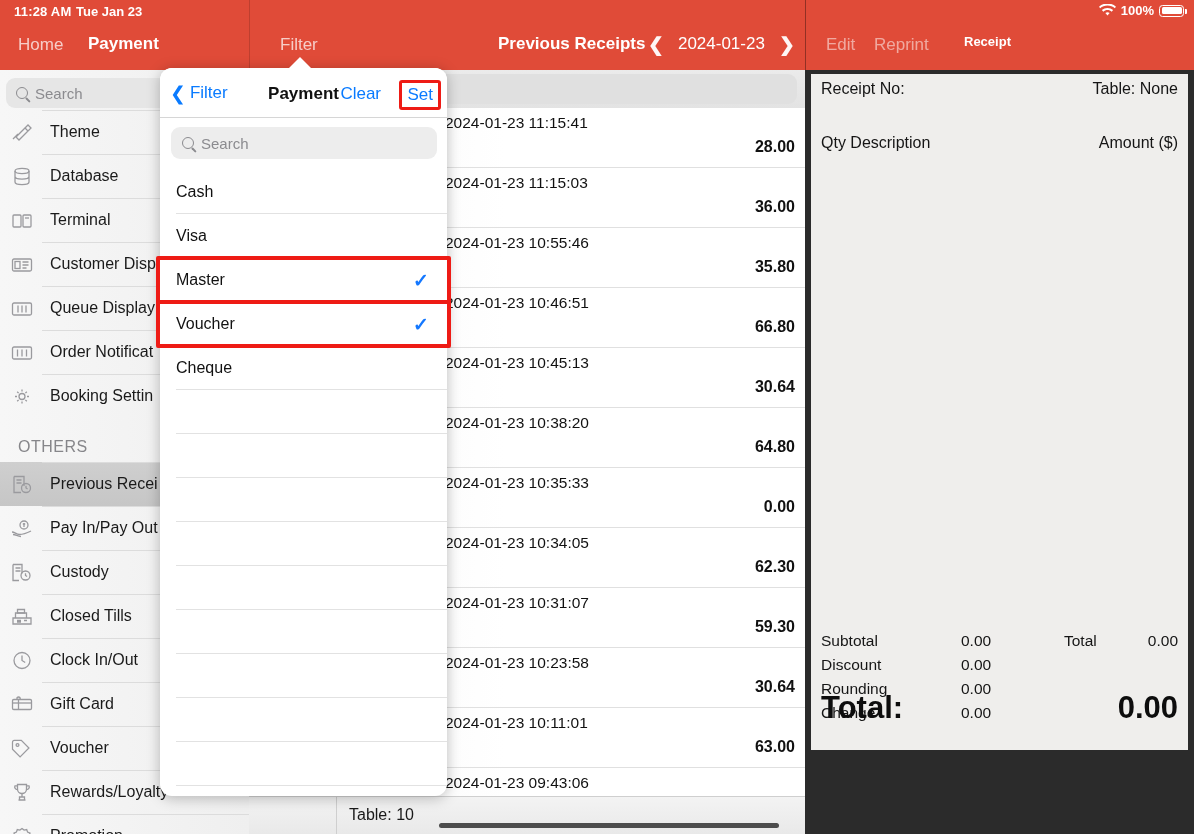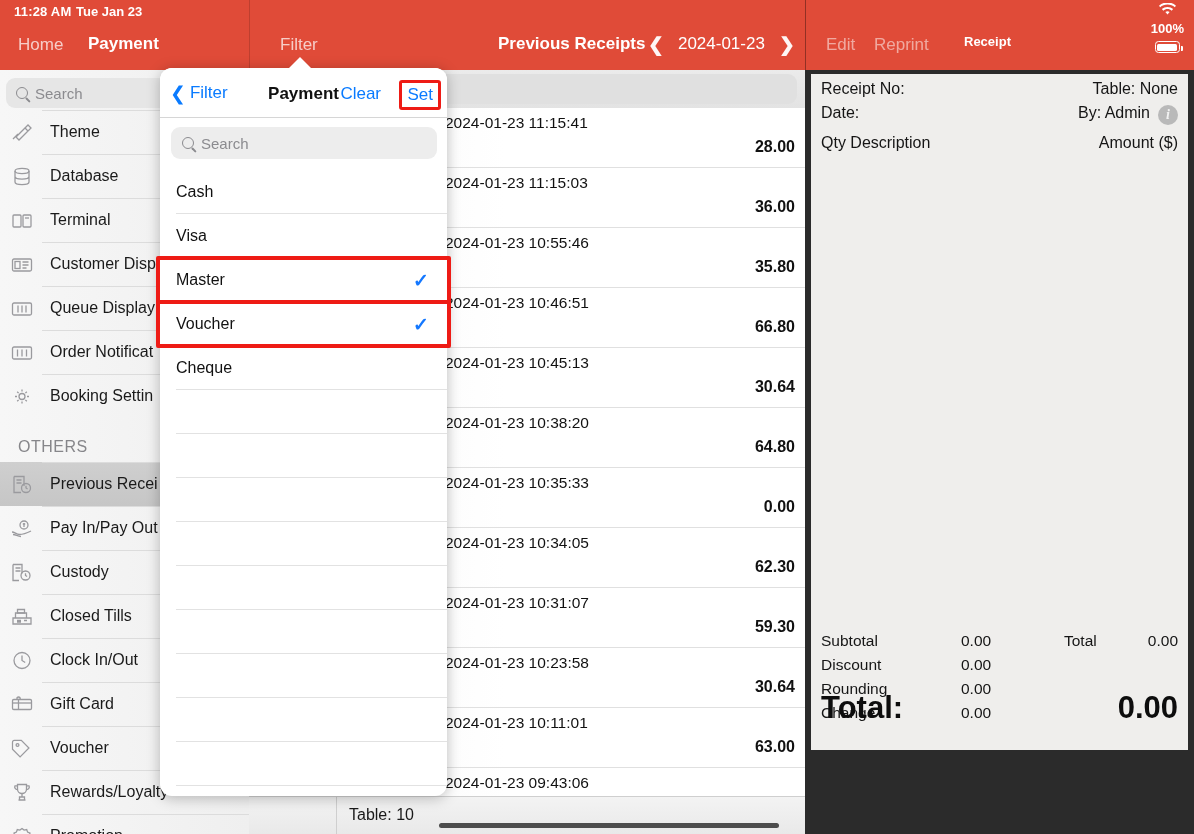--- a/index.html
+++ b/index.html
@@ -18,7 +18,7 @@
   .statusbar { position:absolute; left:0; top:0; width:1194px; height:24px; }
   .status-time { position:absolute; left:14px; top:4px; font-size:13px; font-weight:bold; color:#fff; letter-spacing:0.2px; }
   .status-date { position:absolute; left:76px; top:4px; font-size:13px; font-weight:bold; color:#fff; }
-  .status-right { position:absolute; right:10px; top:3px; display:flex; align-items:center; gap:5px;flex-direction:column; }
+  .status-right { position:absolute; right:10px; top:3px; display:flex; align-items:center; gap:5px; }
   .status-batt-pct { font-size:13px; font-weight:bold; color:#fff; }
   .batt { width:25px; height:12px; border:1.6px solid #fff; border-radius:3.5px; position:relative; }
   .batt::after { content:""; position:absolute; right:-4px; top:3.5px; width:2px; height:5px; background:#fff; border-radius:0 1px 1px 0; }

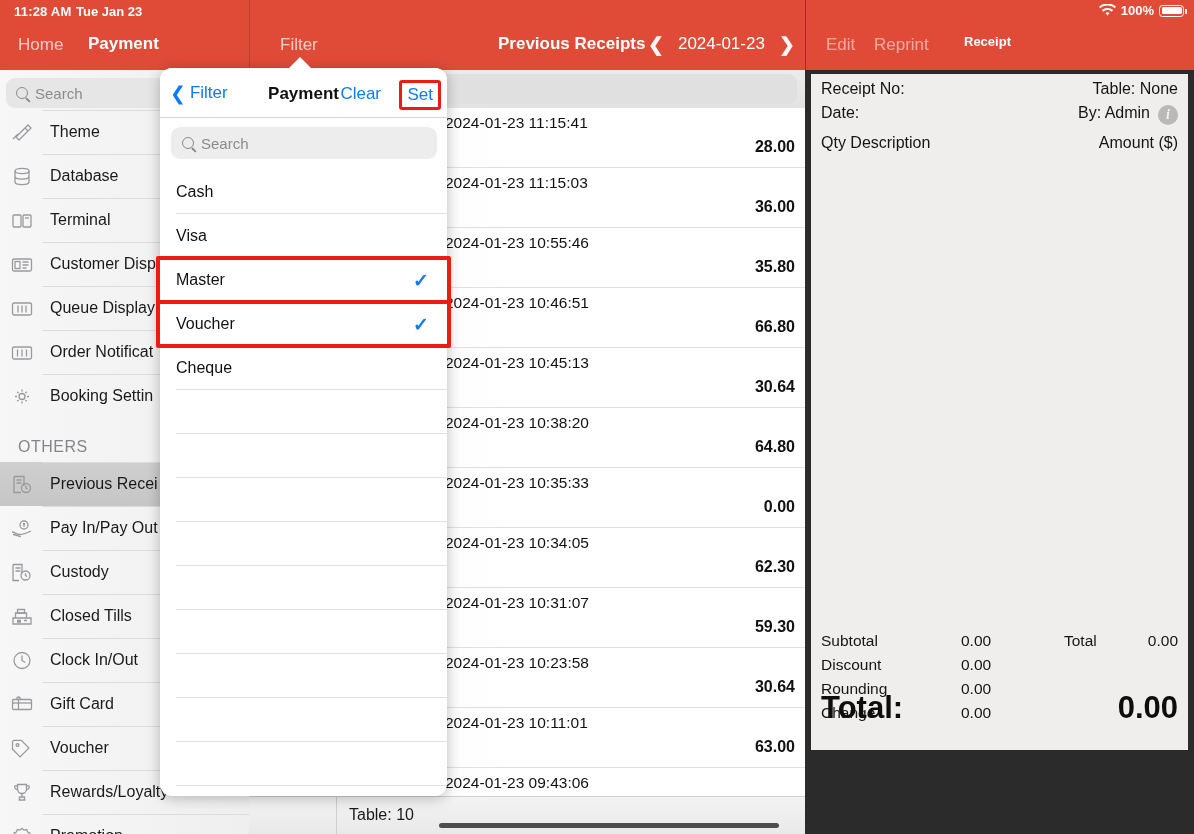--- a/index.html
+++ b/index.html
@@ -447,11 +447,6 @@
           <span class="hl-left">Receipt No:</span>
           <span class="hl-right">Table: None</span>
         </div>
-        <div class="hline">
-          <span class="hl-left">Date:</span>
-          <span class="hl-right withinfo">By: Admin</span>
-          <span class="info-badge">i</span>
-        </div>
       </div>
       <div class="colhdr">
         <span class="l">Qty  Description</span>

